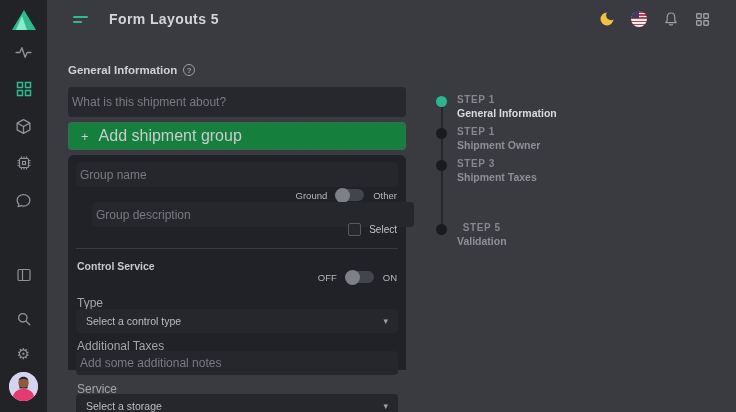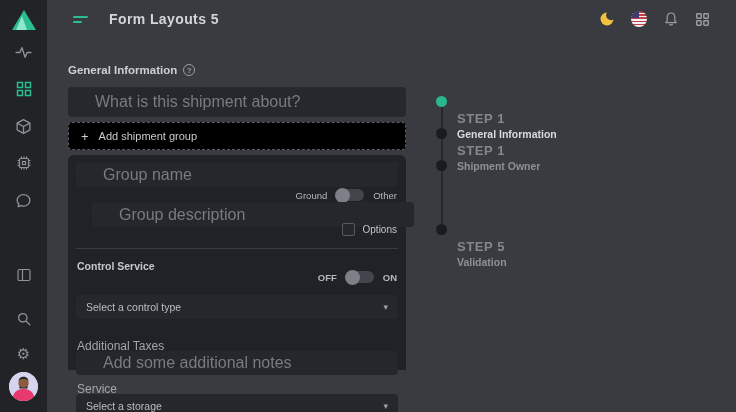--- a/index.html
+++ b/index.html
@@ -37,7 +37,7 @@
   .help::before { content:"?"; }
 
   .text-input { position:absolute; background:#27282e; border:none; border-radius:4px; outline:none;
-                color:#d0d2d6; font-size:16px; padding:0 27px; font-family:"Liberation Sans", sans-serif; }
+                color:#d0d2d6; font-size:12px; padding:0 4px; font-family:"Liberation Sans", sans-serif; }
   .text-input::placeholder { color:#787b81; }
   .in-shipment { left:68px; top:87px; width:338px; height:30px; }
 

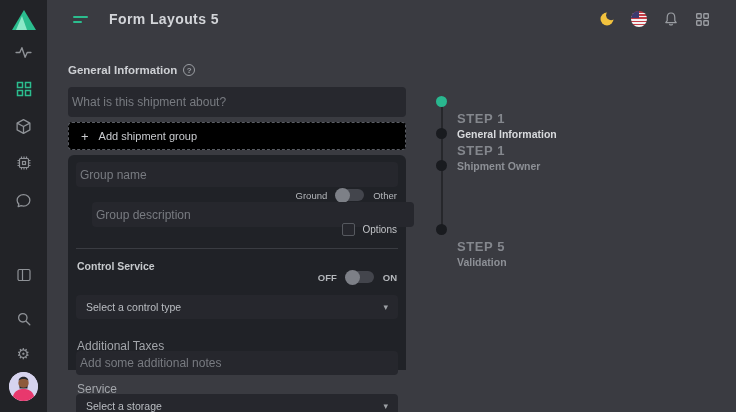--- a/index.html
+++ b/index.html
@@ -78,7 +78,7 @@
   .dot { position:relative; width:11px; height:11px; border-radius:50%; background:#191b1f; margin-top:2px; flex:0 0 auto; }
   .step.active .dot { background:#29b78f; }
   .step-texts { display:flex; flex-direction:column; gap:2px; }
-  .step-label { font-size:13px; font-weight:700; letter-spacing:.6px; color:#84878d;margin-top:17px; }
+  .step-label { font-size:10px; font-weight:700; letter-spacing:.6px; color:#84878d; }
   .step-title { font-size:10.5px; color:#8d9096;font-weight:bold; }
   .step.active .step-title { color:#d8dadd; font-weight:700; }
 </style>

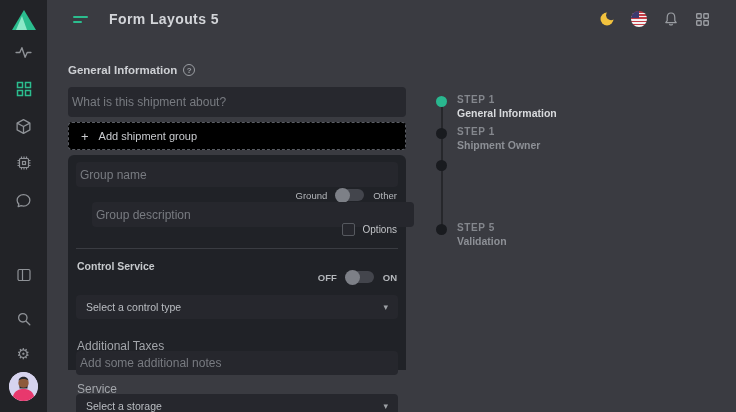--- a/index.html
+++ b/index.html
@@ -41,9 +41,9 @@
   .text-input::placeholder { color:#787b81; }
   .in-shipment { left:68px; top:87px; width:338px; height:30px; }
 
-  .dashed-btn { position:absolute; left:68px; top:122px; width:338px; height:28px; background:#000000;
+  .dashed-btn { position:absolute; left:68px; top:122px; width:338px; height:28px; background:#15803d;
                 border:1px dashed #595c63; border-radius:4px; display:flex; align-items:center; gap:10px;
-                padding:0 12px; color:#c9cbcf; font-size:11px; cursor:pointer; }
+                padding:0 12px; color:#c9cbcf; font-size:16px; cursor:pointer; }
   .plus::before { content:"+"; font-size:13px; color:#c9cbcf; }
 
   .card { position:absolute; left:68px; top:155px; width:338px; height:215px; background:#202227; border-radius:6px 6px 0 0; }

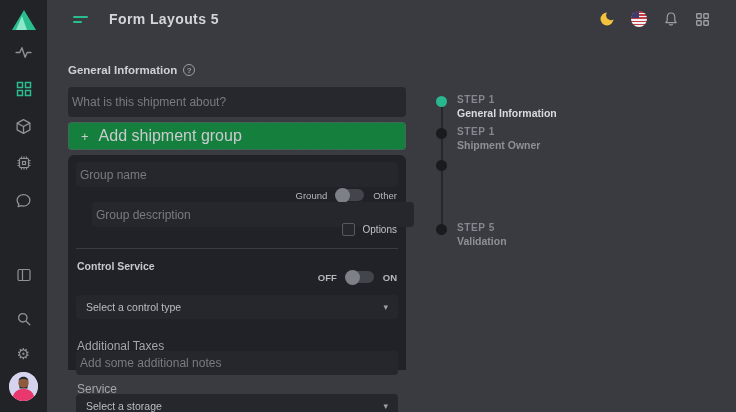--- a/index.html
+++ b/index.html
@@ -291,6 +291,10 @@
 
     <div class="step" style="top:64px;">
       <span class="dot"></span>
+      <span class="step-texts">
+        <span class="step-label">STEP 3</span>
+        <span class="step-title">Shipment Taxes</span>
+      </span>
     </div>
 
 

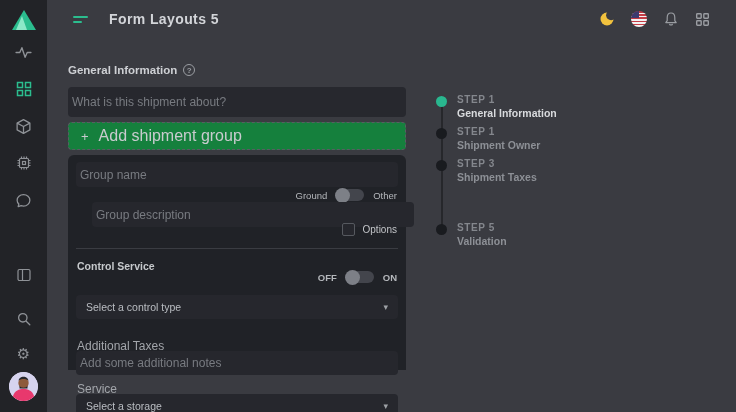--- a/index.html
+++ b/index.html
@@ -239,7 +239,7 @@
 
     <div class="checkbox-row">
       <span class="checkbox"></span>
-      <span>Options</span>
+      <span>Select</span>
     </div>
 
     <div class="divider"></div>

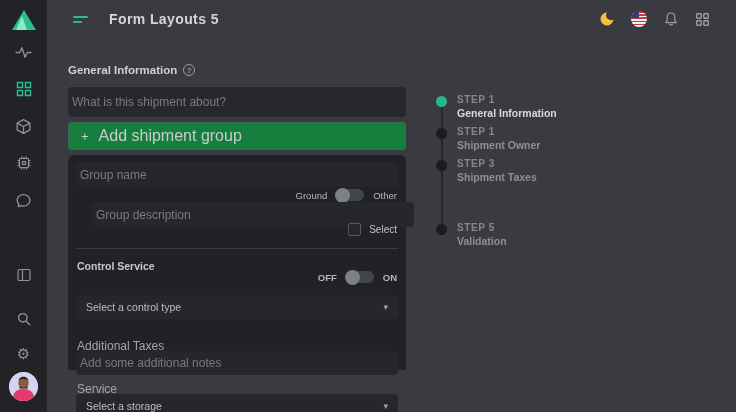--- a/index.html
+++ b/index.html
@@ -298,7 +298,7 @@
     </div>
 
 
-    <div class="step" style="top:128px;">
+    <div class="step" style="top:128px;text-align:center;">
       <span class="dot"></span>
       <span class="step-texts">
         <span class="step-label">STEP 5</span>

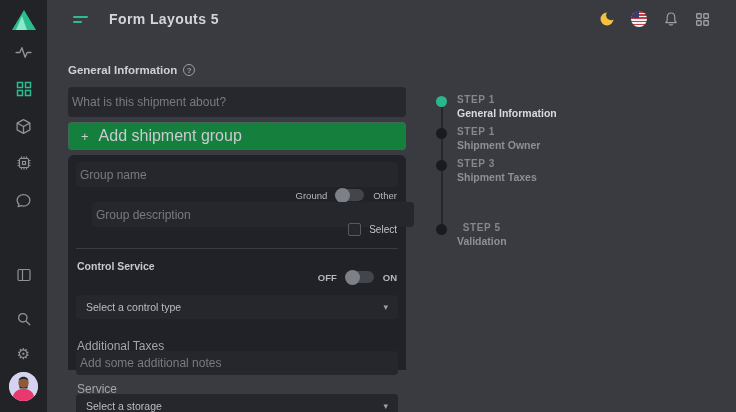--- a/index.html
+++ b/index.html
@@ -246,7 +246,7 @@
 
     <div class="ctl-title">Control Service</div>
 
-    <div class="toggle-row" style="top:116px;font-weight:bold;">
+    <div class="toggle-row" style="top:116px;">
       <span>OFF</span>
       <span class="toggle">
           <span class="knob"></span>

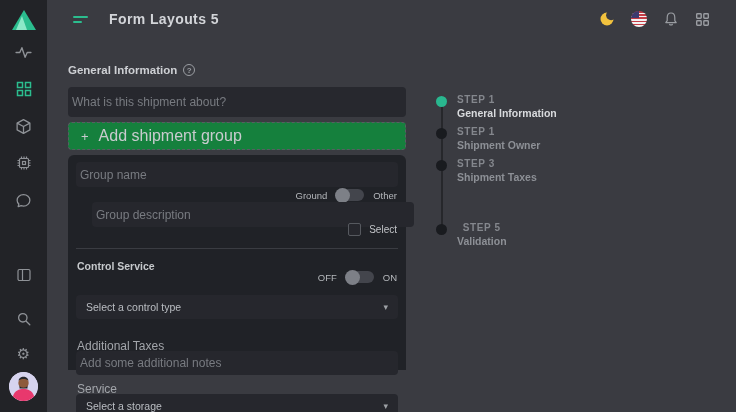--- a/index.html
+++ b/index.html
@@ -255,7 +255,7 @@
     </div>
 
     <div class="field-label" style="top:141px;">Type</div>
-    <div class="select" style="top:140px;">
+    <div class="select" style="top:154px;">
       <span>Select a control type</span>
       <span class="chev"></span>
     </div>

